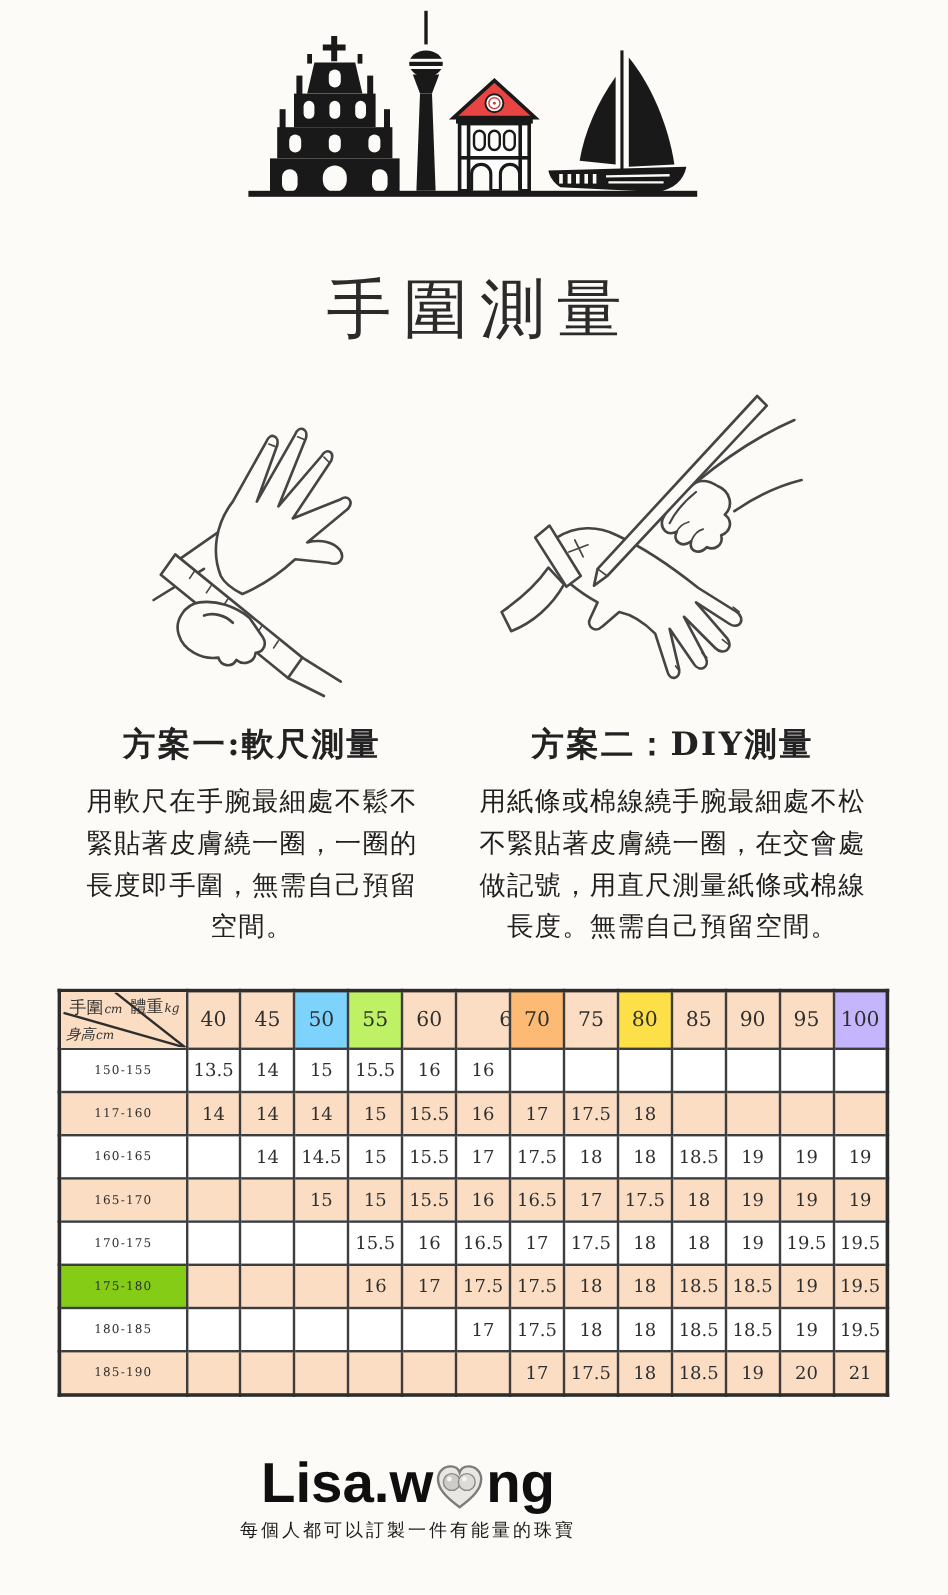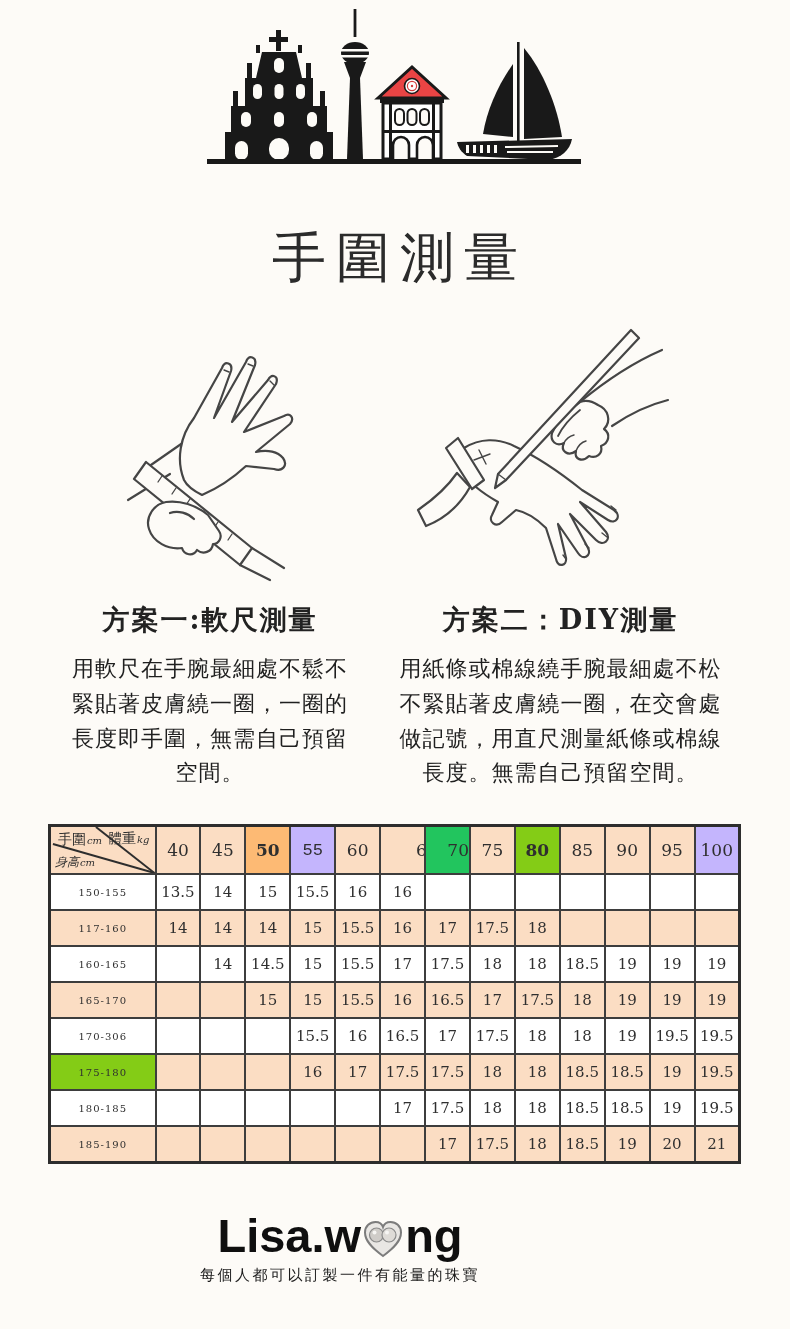--- a/index.html
+++ b/index.html
@@ -240,7 +240,7 @@
           </th>
         <th style="background: rgb(251, 221, 195);">40</th>
             <th style="background: rgb(251, 221, 195);">45</th>
-            <th style="background: #fdba74; font-weight: bold;">50</th>
+            <th style="background: #7dd3fc;">50</th>
             <th style="background: #c4b5fd; font-family: Liberation Mono, monospace;">55</th>
             <th style="background: rgb(251, 221, 195);">60</th>
             <th style="background: rgb(251, 221, 195); padding-left: 35px;">65</th>

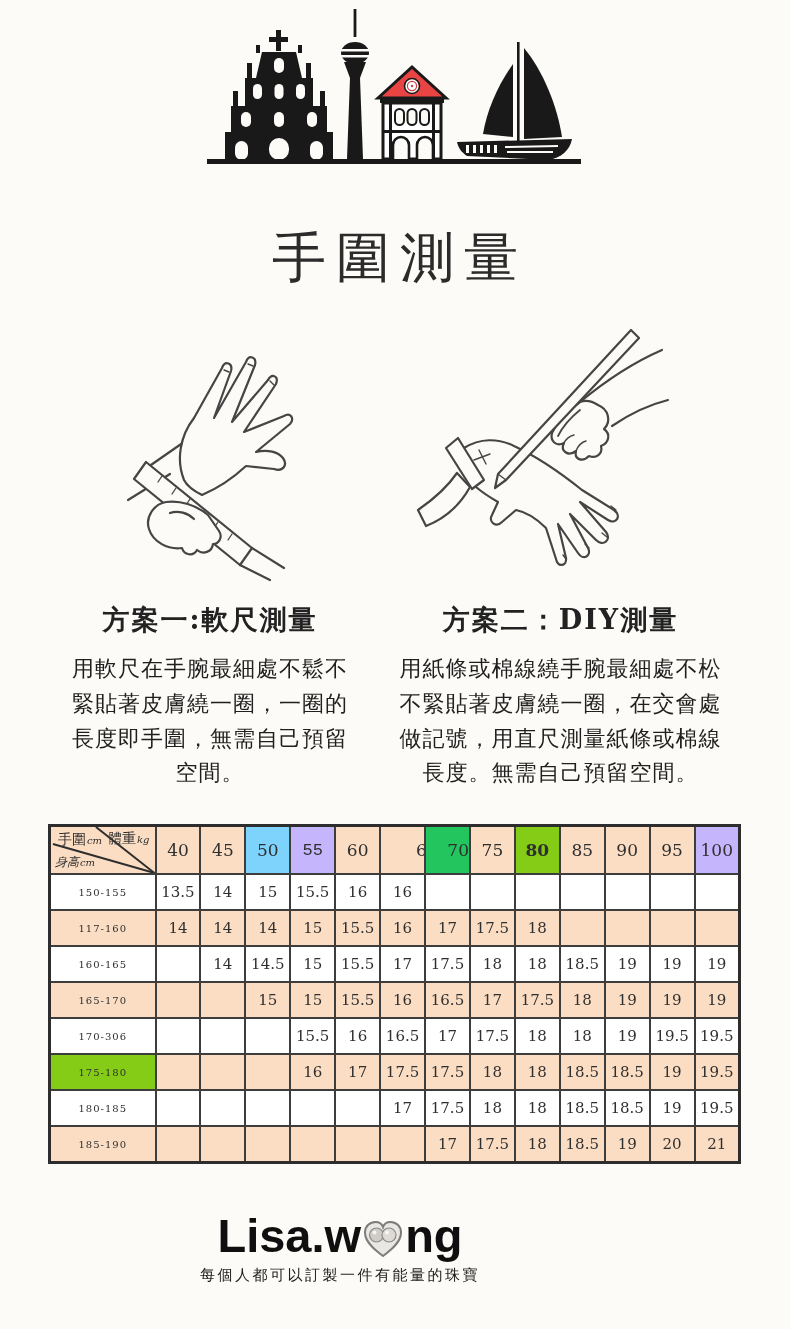--- a/index.html
+++ b/index.html
@@ -241,7 +241,7 @@
         <th style="background: rgb(251, 221, 195);">40</th>
             <th style="background: rgb(251, 221, 195);">45</th>
             <th style="background: #7dd3fc;">50</th>
-            <th style="background: #c4b5fd; font-family: Liberation Mono, monospace;">55</th>
+            <th style="background: #bef264;">55</th>
             <th style="background: rgb(251, 221, 195);">60</th>
             <th style="background: rgb(251, 221, 195); padding-left: 35px;">65</th>
             <th style="background: #22c55e; text-align: right;">70</th>

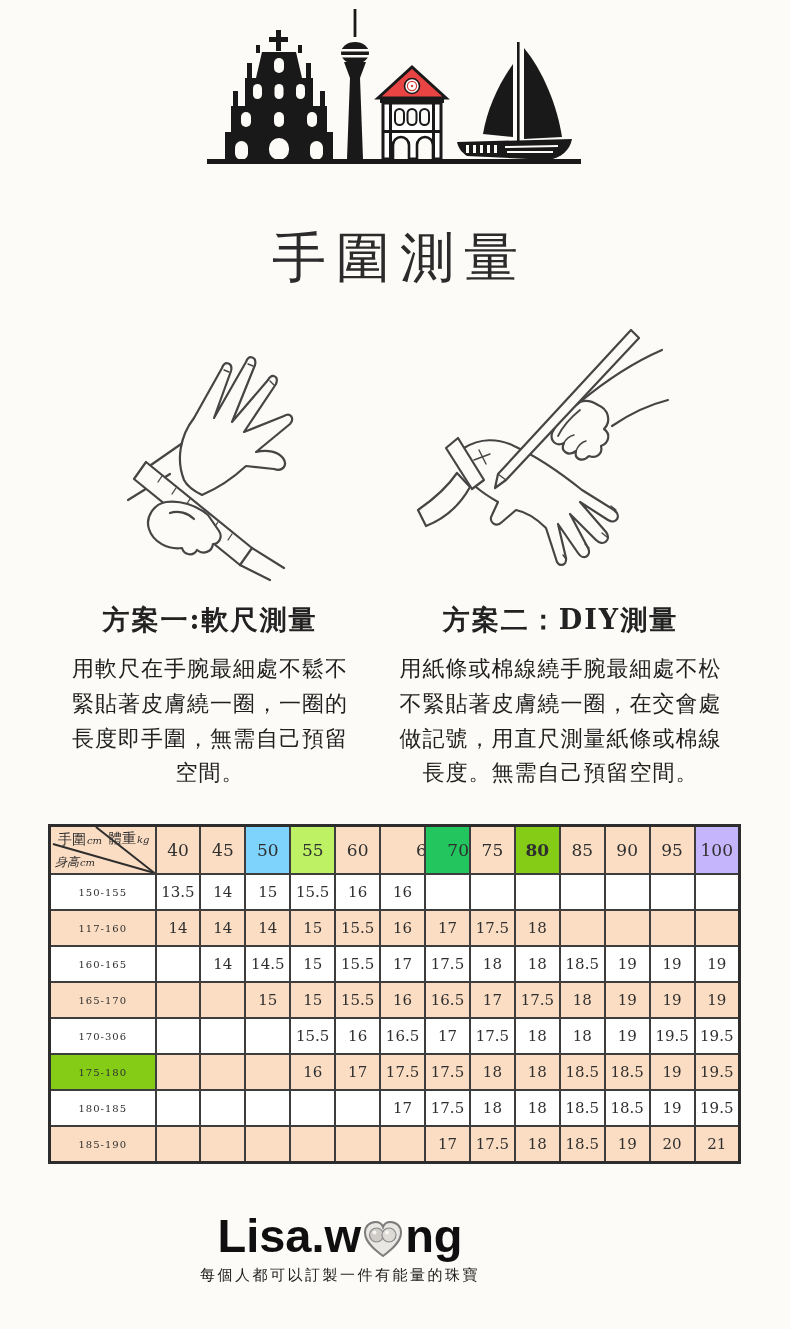--- a/index.html
+++ b/index.html
@@ -244,7 +244,7 @@
             <th style="background: #bef264;">55</th>
             <th style="background: rgb(251, 221, 195);">60</th>
             <th style="background: rgb(251, 221, 195); padding-left: 35px;">65</th>
-            <th style="background: #22c55e; text-align: right;">70</th>
+            <th style="background: #fdba74;">70</th>
             <th style="background: rgb(251, 221, 195);">75</th>
             <th style="background: #84cc16; font-weight: bold;">80</th>
             <th style="background: rgb(251, 221, 195);">85</th>

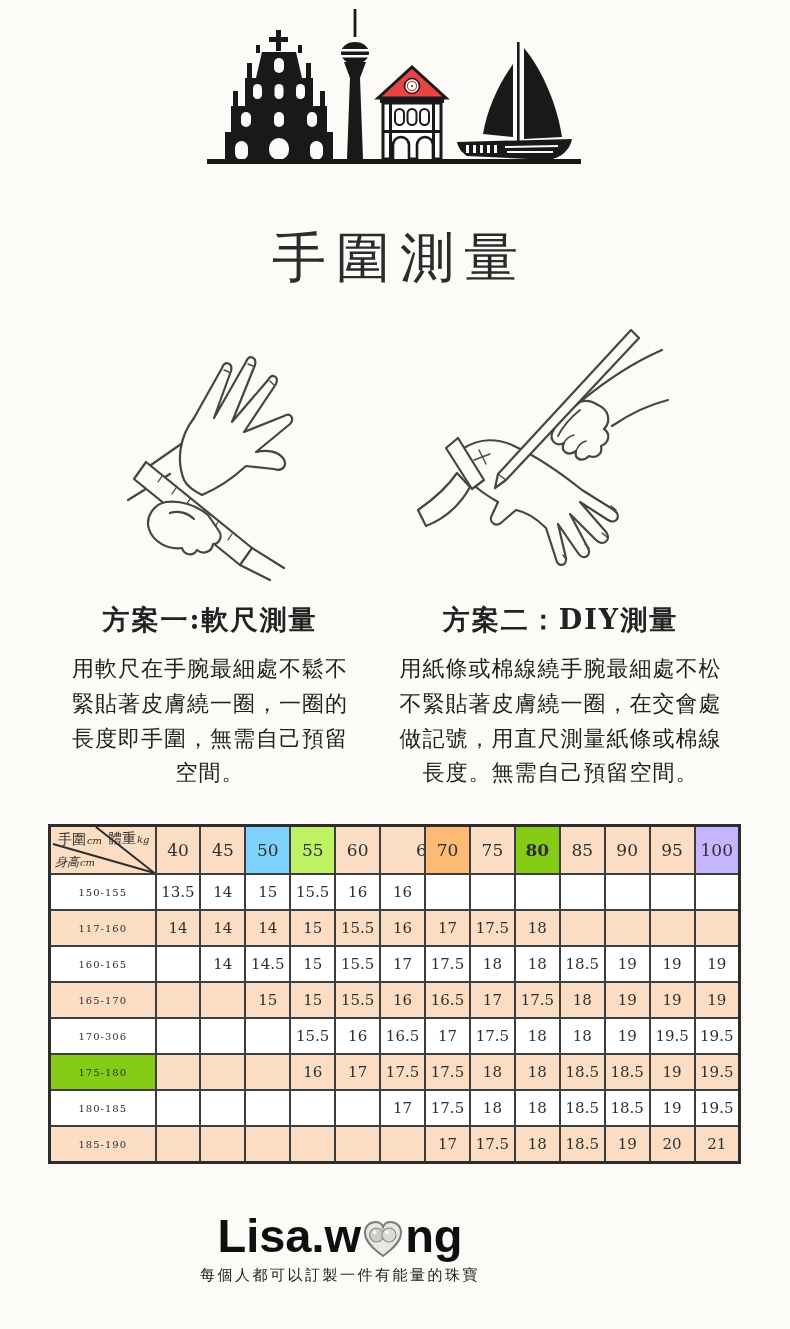--- a/index.html
+++ b/index.html
@@ -246,7 +246,7 @@
             <th style="background: rgb(251, 221, 195); padding-left: 35px;">65</th>
             <th style="background: #fdba74;">70</th>
             <th style="background: rgb(251, 221, 195);">75</th>
-            <th style="background: #84cc16; font-weight: bold;">80</th>
+            <th style="background: #fde047;">80</th>
             <th style="background: rgb(251, 221, 195);">85</th>
             <th style="background: rgb(251, 221, 195);">90</th>
             <th style="background: rgb(251, 221, 195);">95</th>

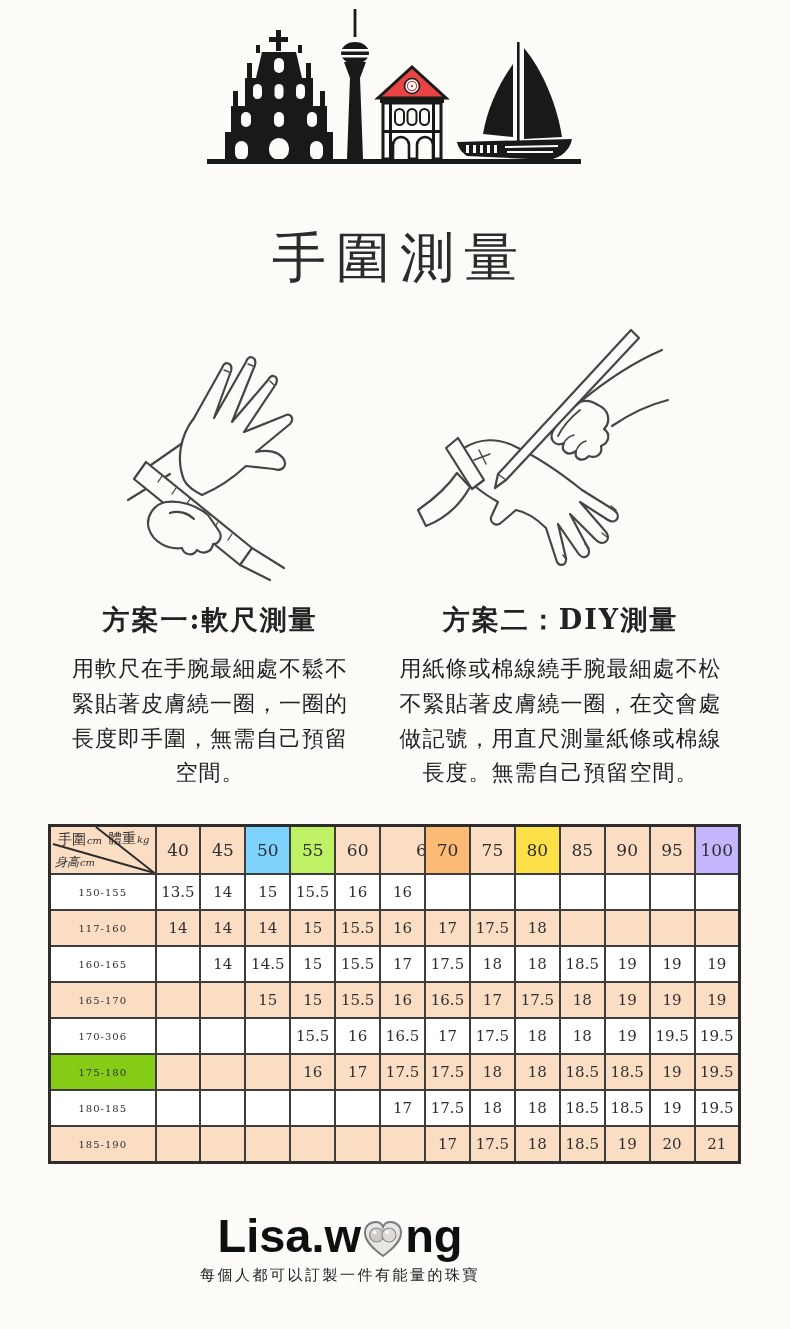--- a/index.html
+++ b/index.html
@@ -319,7 +319,7 @@
             <td style="background: rgb(251, 221, 195);">19</td>
           </tr>
           <tr>
-            <td class="rowlabel" style="background: rgb(255, 255, 255);">170-306</td>
+            <td class="rowlabel" style="background: rgb(255, 255, 255);">170-175</td>
             <td style="background: rgb(255, 255, 255);"></td>
             <td style="background: rgb(255, 255, 255);"></td>
             <td style="background: rgb(255, 255, 255);"></td>

